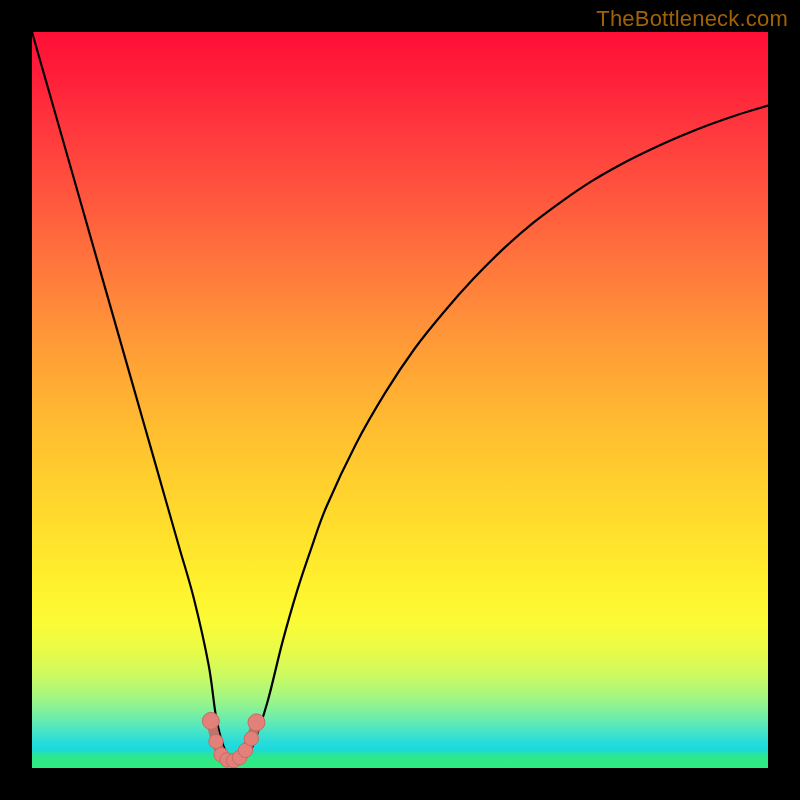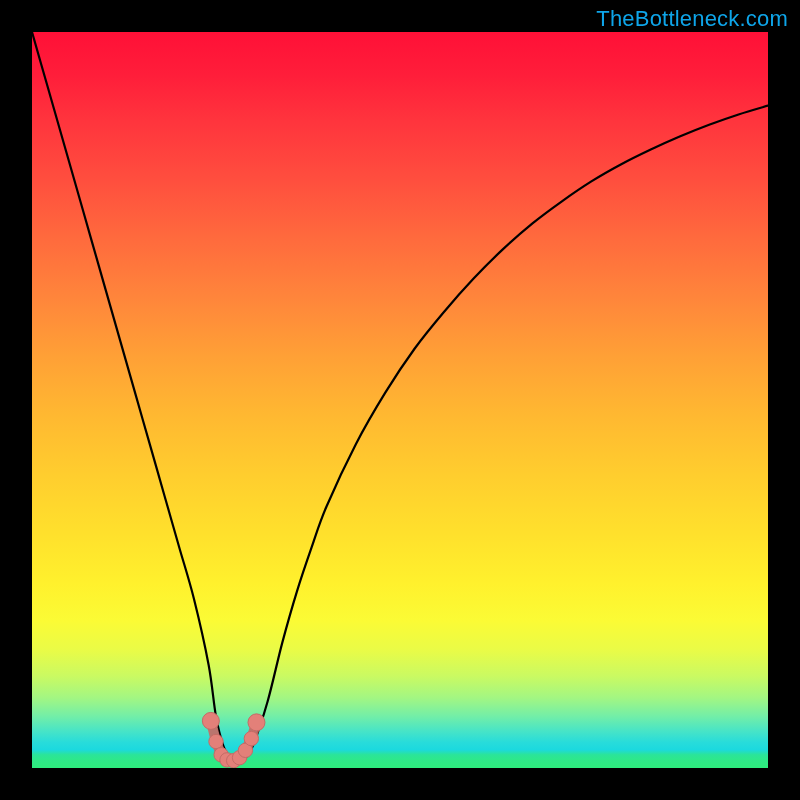--- a/index.html
+++ b/index.html
@@ -60,7 +60,7 @@
     position: absolute;
     top: 6px;
     right: 12px;
-    color: #0ea5e9;
+    color: #a16207;
     font-size: 22px;
     letter-spacing: 0.2px;
     font-weight: 500;

